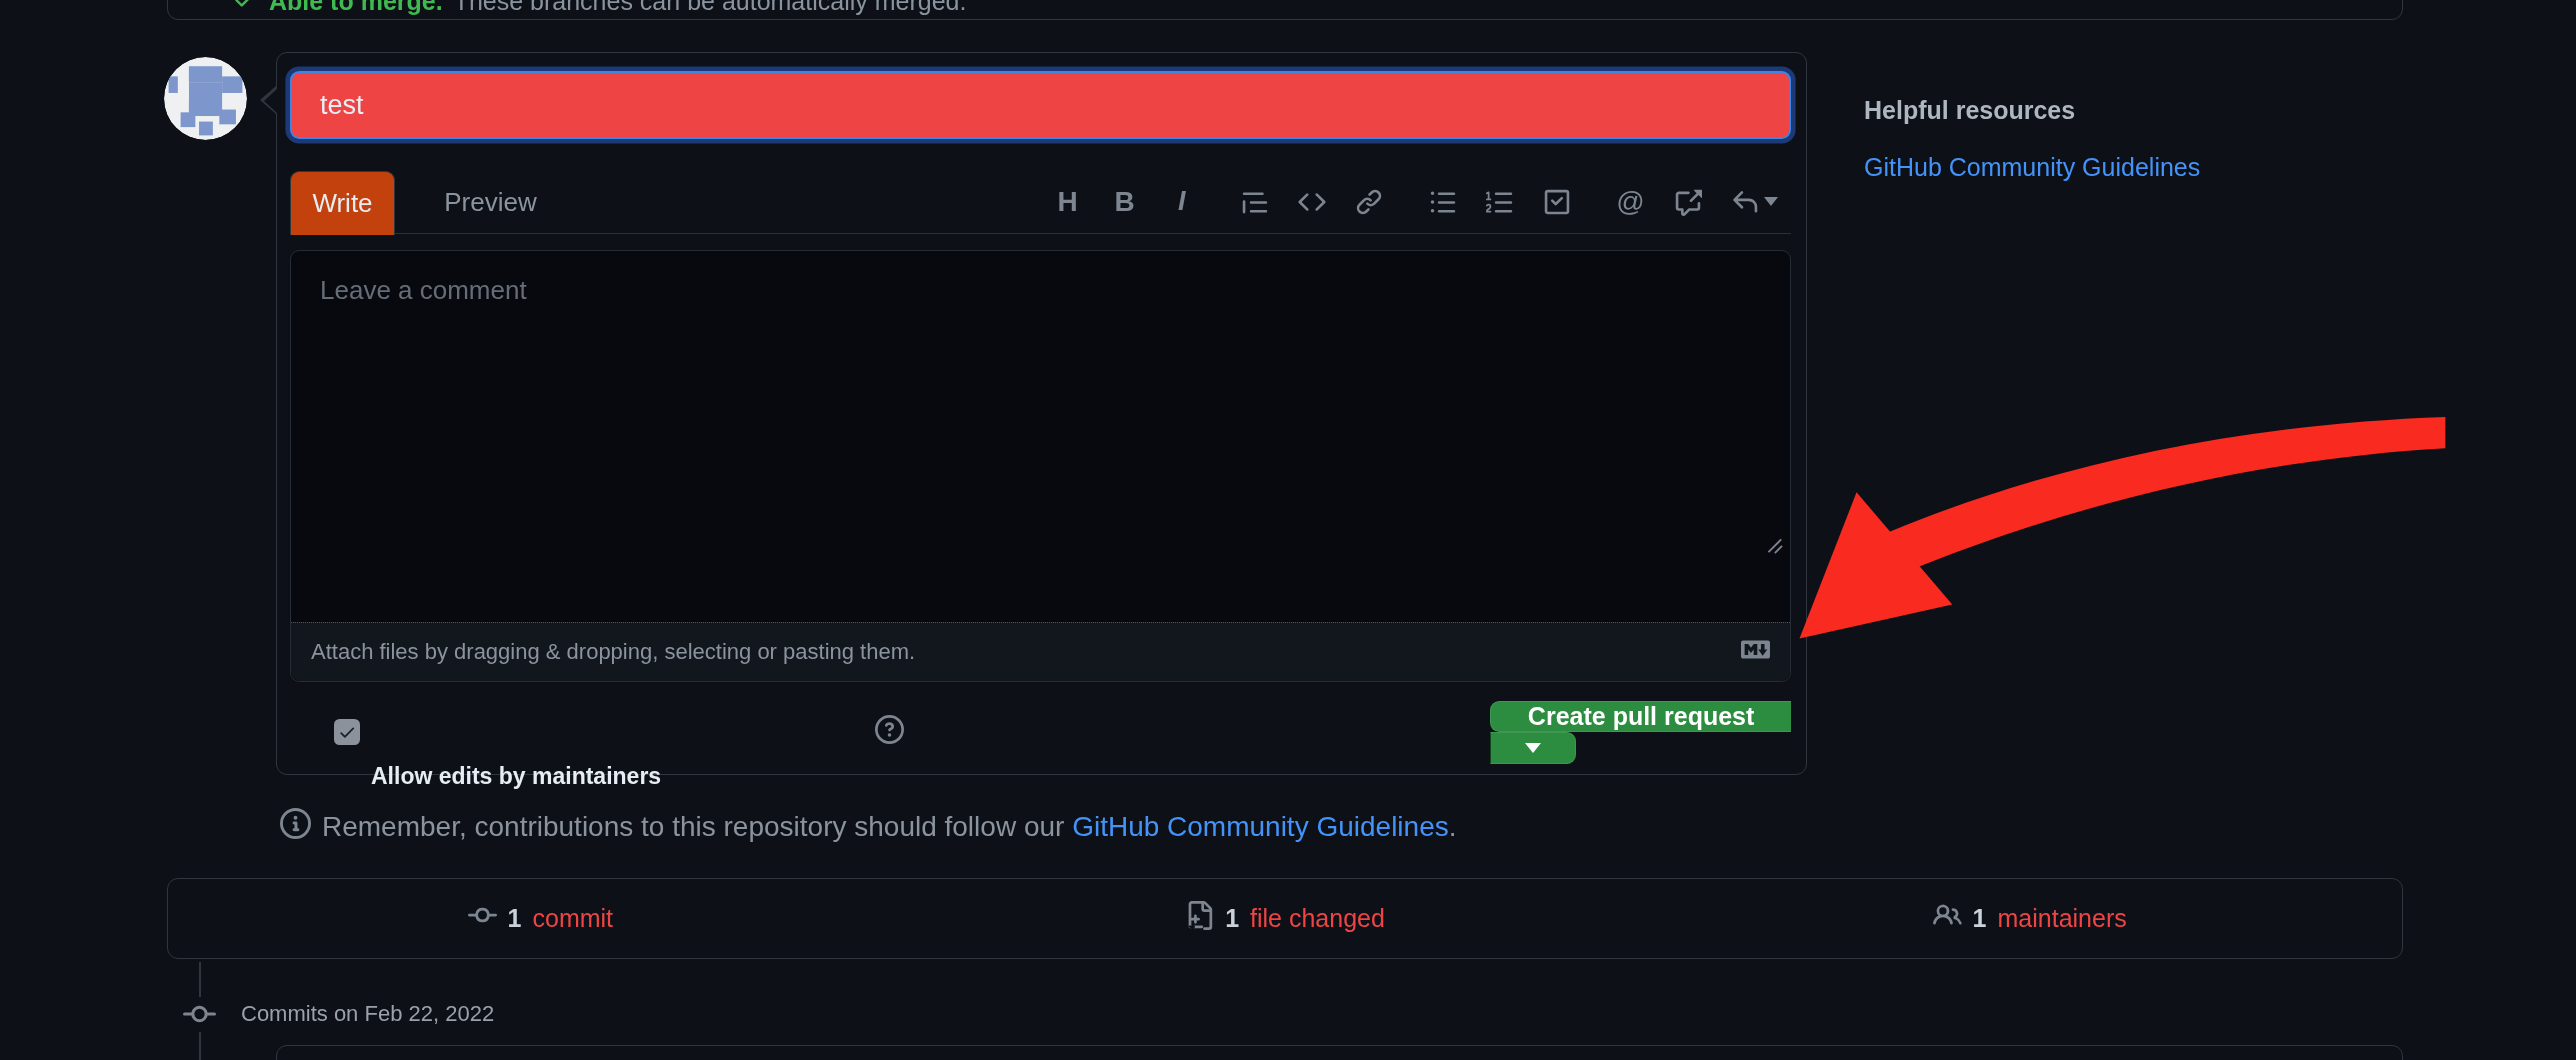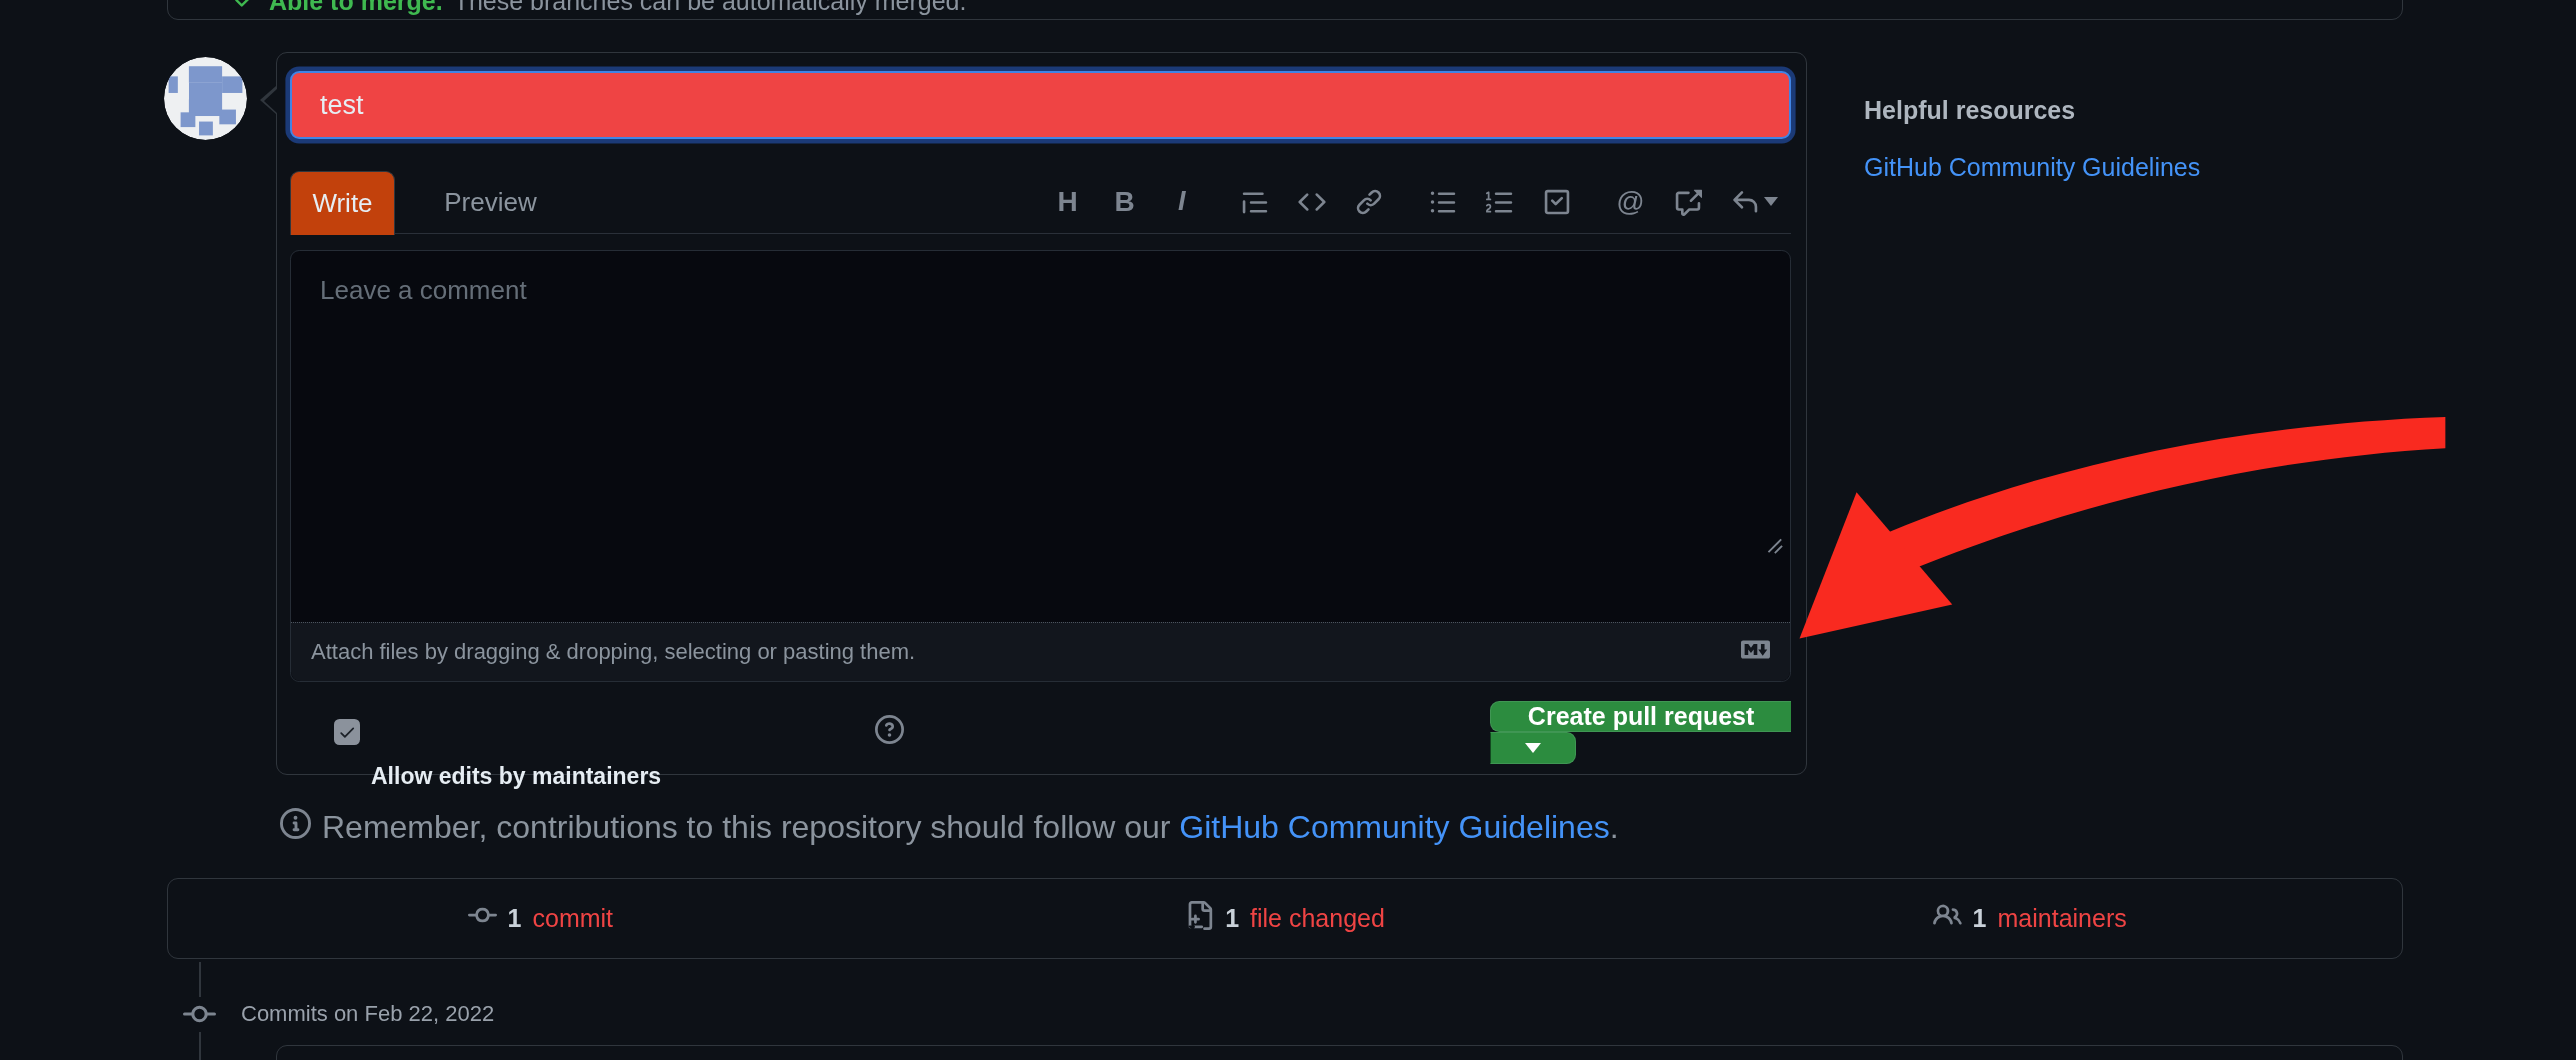--- a/index.html
+++ b/index.html
@@ -78,7 +78,7 @@
   .btn-caret { width:0; height:0; border-left:8.3px solid transparent; border-right:8.3px solid transparent;
     border-top:10px solid #ffffff; }
 
-  .note-row { position:absolute; left:280px; top:808px; display:flex; align-items:center; gap:11px; font-size:32px; color:#8b949e; }
+  .note-row { position:absolute; left:280px; top:808px; display:flex; align-items:center; gap:11px; font-size:28px; color:#8b949e; }
   .note-link { color:#4493f8; }
 
   .sidebar { position:absolute; left:1864px; top:96px; }

